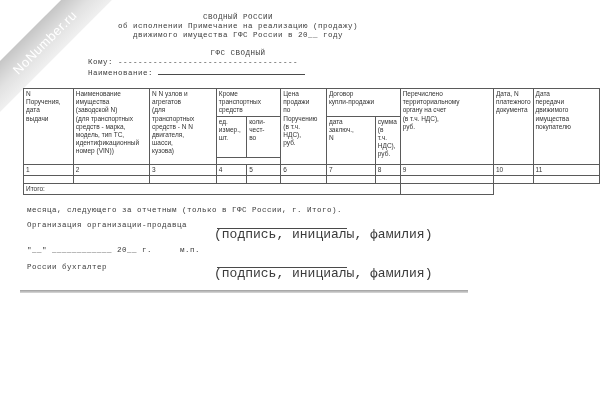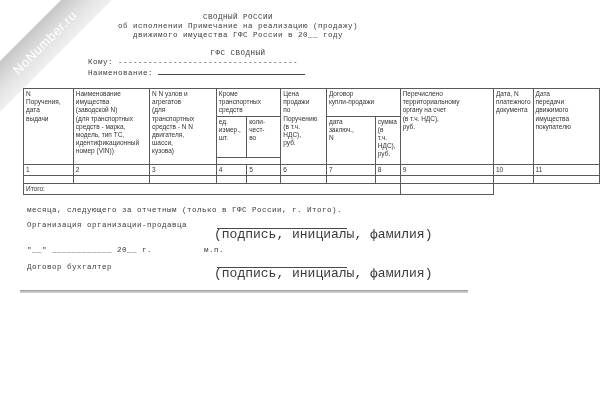--- a/index.html
+++ b/index.html
@@ -177,7 +177,7 @@
   <div class="sigcap" style="top:230px;">(подпись, инициалы, фамилия)</div>
 
   <div class="mono" style="left:27px;top:246px;">"__" ____________ 20__ г.</div>
-  <div class="mono" style="left:180px;top:246px;margin-left:24px;">м.п.</div>
+  <div class="mono" style="left:180px;top:246px;">м.п.</div>
 
   <div class="mono" style="left:27px;top:263px;">Договор бухгалтер</div>
   <div class="sigline" style="top:267px;"></div>

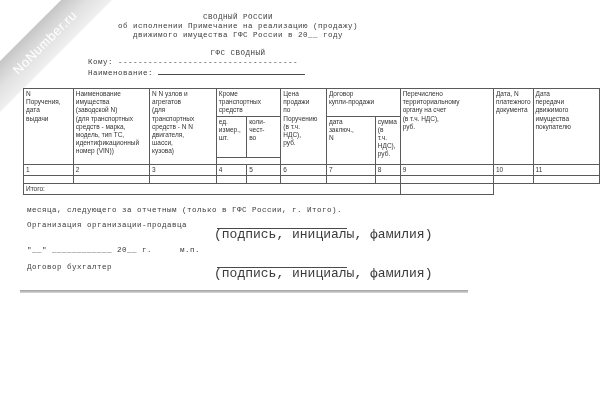--- a/index.html
+++ b/index.html
@@ -179,7 +179,7 @@
   <div class="mono" style="left:27px;top:246px;">"__" ____________ 20__ г.</div>
   <div class="mono" style="left:180px;top:246px;">м.п.</div>
 
-  <div class="mono" style="left:27px;top:263px;">Договор бухгалтер</div>
+  <div class="mono" style="left:27px;top:263px;">России бухгалтер</div>
   <div class="sigline" style="top:267px;"></div>
   <div class="sigcap" style="top:269px;">(подпись, инициалы, фамилия)</div>
 

